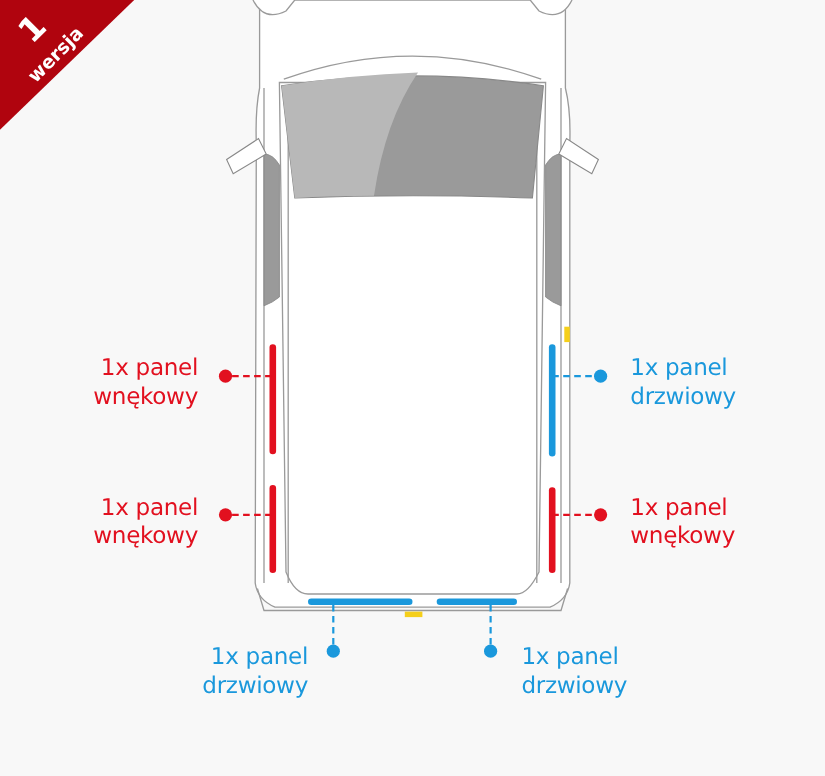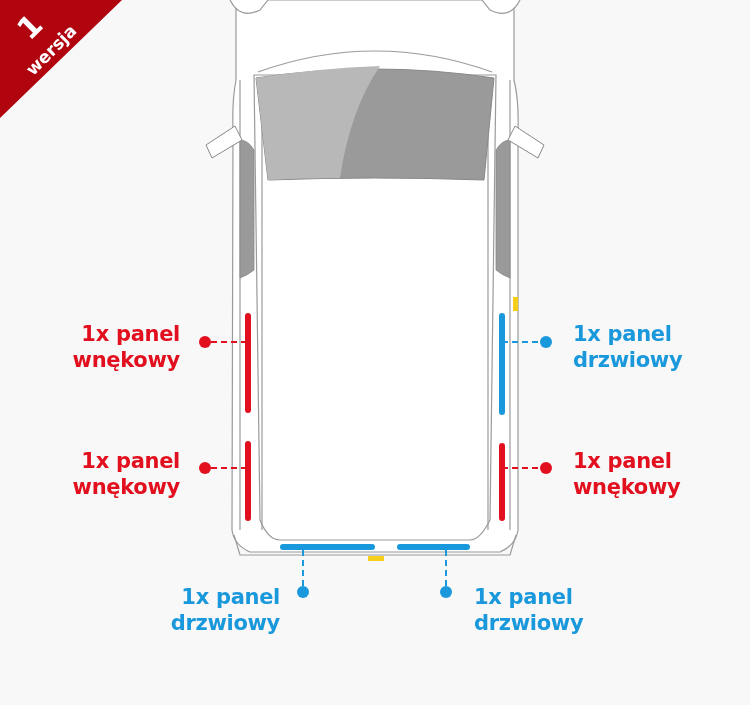--- a/index.html
+++ b/index.html
@@ -5,7 +5,7 @@
   html, body { margin:0; padding:0; }
   body { width:750px; height:705px; background:#f8f8f8; position:relative; overflow:hidden; font-family:"DejaVu Sans", sans-serif; }
   .canvas { position:absolute; left:0; top:0; width:750px; height:705px; }
-  .label { position:absolute; font-weight:bold; font-size:21px; line-height:26px; letter-spacing:-0.3px; }
+  .label { position:absolute; font-weight:normal; font-size:21px; line-height:26px; letter-spacing:-0.3px; }
   .red { color:#e2101f; }
   .blue { color:#1a98dc; }
   .right-align { text-align:right; }

